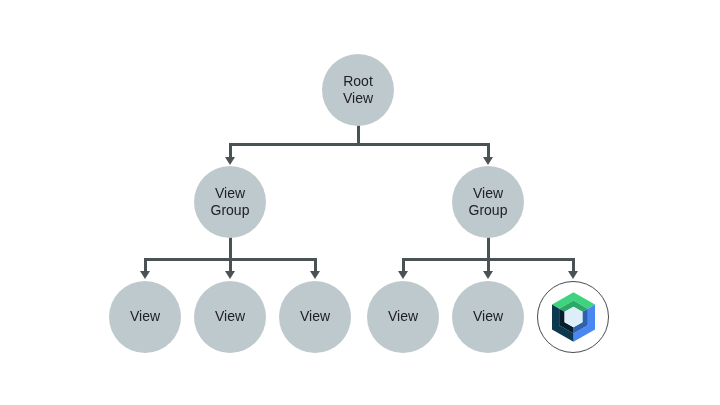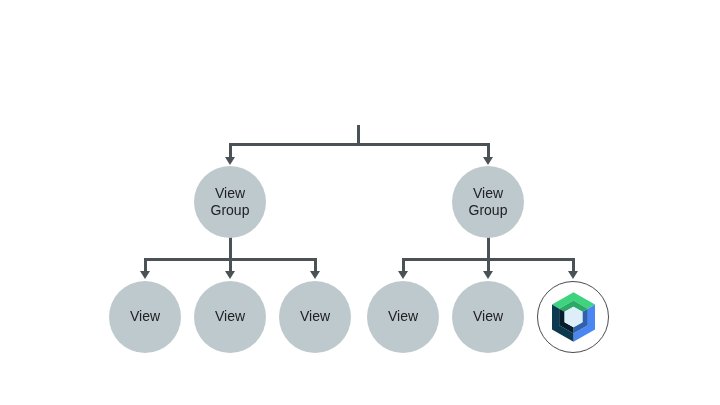--- a/index.html
+++ b/index.html
@@ -78,6 +78,9 @@
     <div class="arrow" style="left:573px;top:271px;"></div>
   </div>
 
+  <div class="node" style="left:358px;top:90px;">
+    <span class="lbl">Root View</span>
+  </div>
 
   <div class="node" style="left:230px;top:202px;">
     <span class="lbl">View Group</span>

